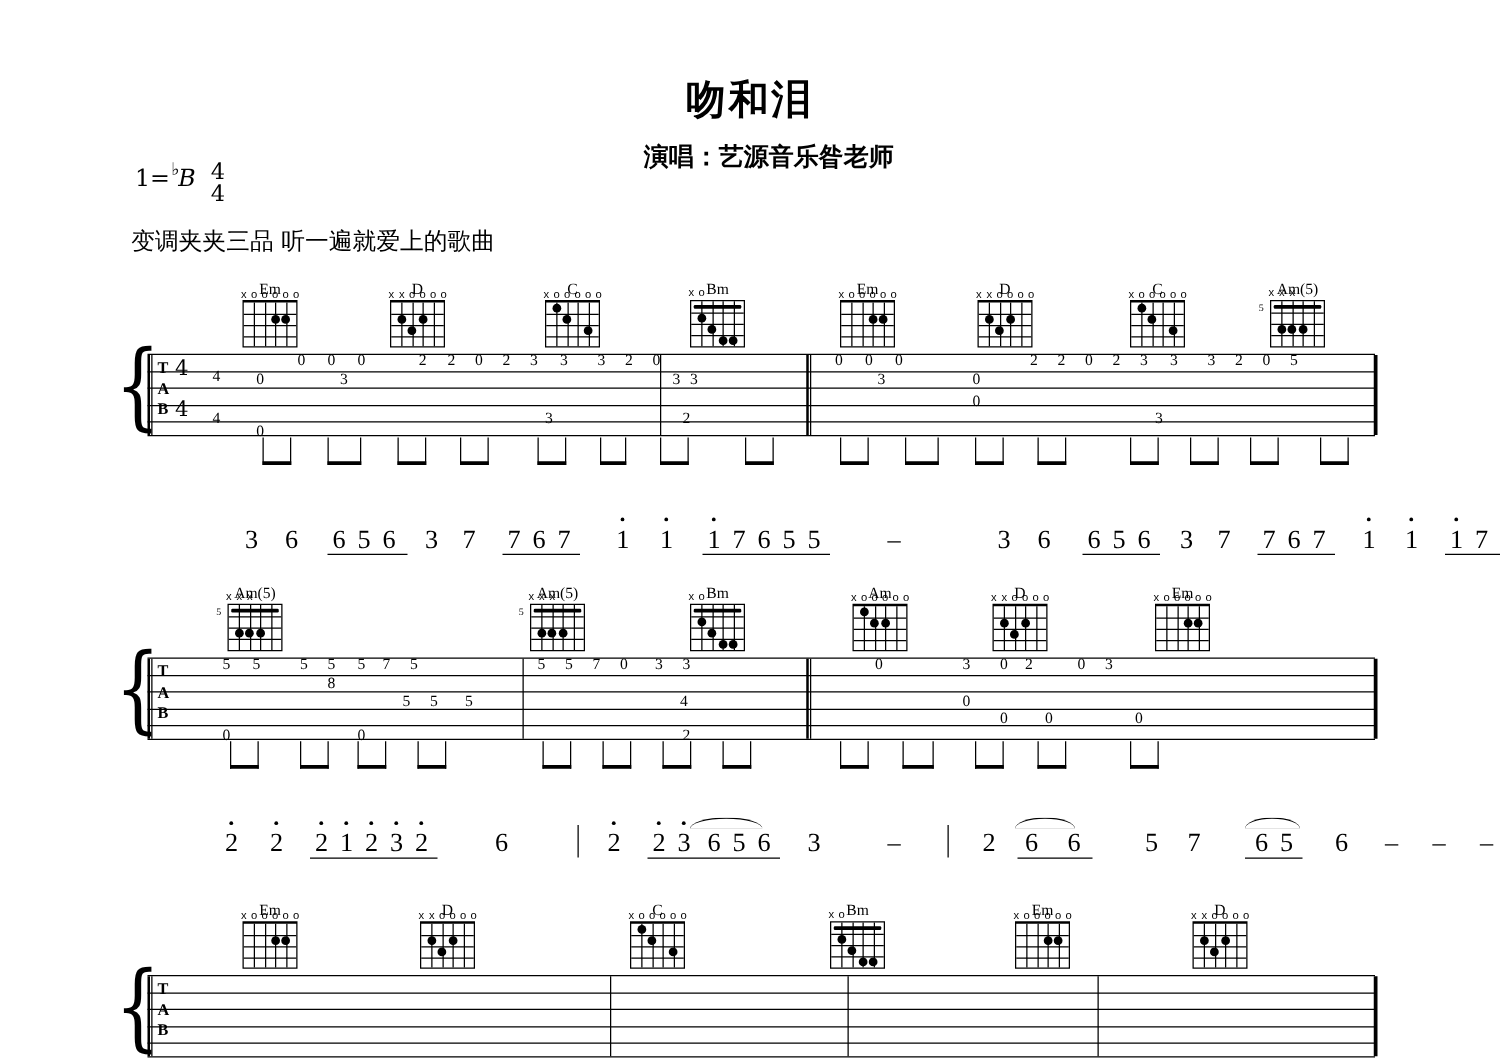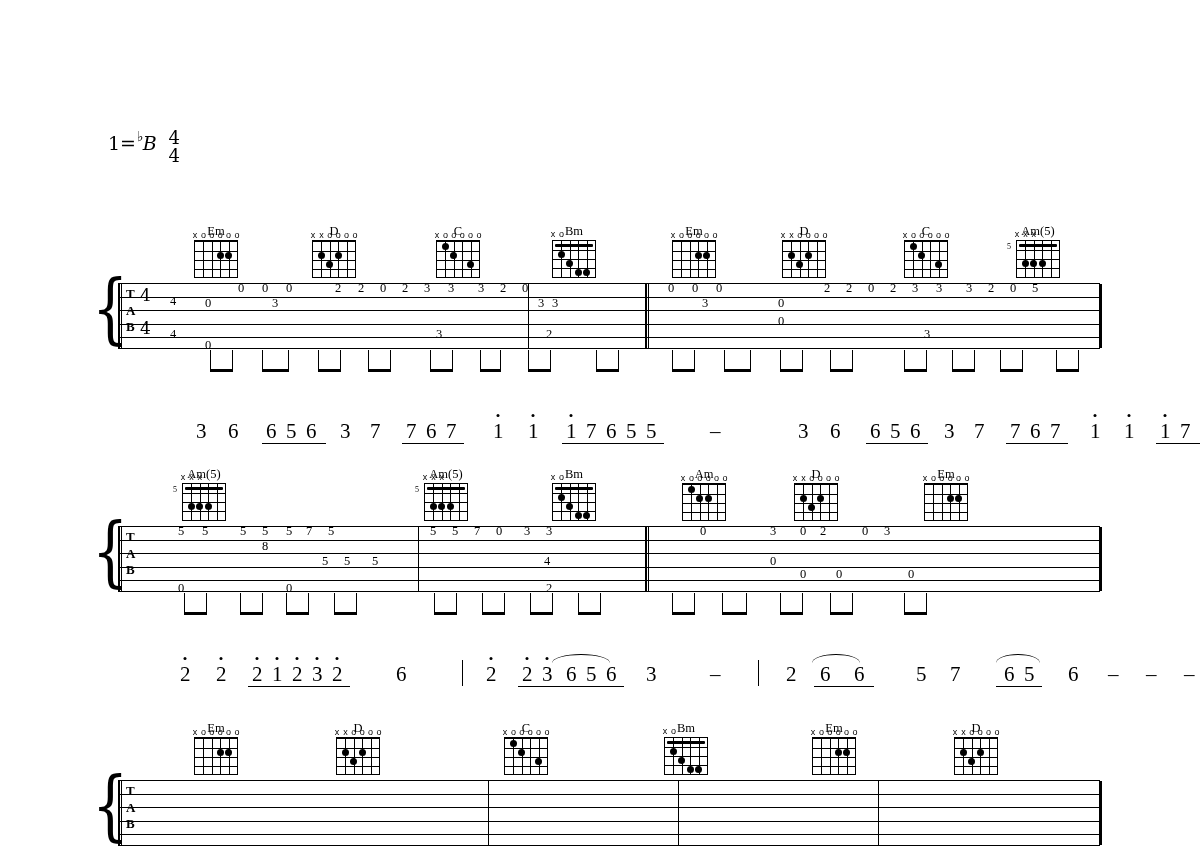--- a/index.html
+++ b/index.html
@@ -270,6 +270,7 @@
 
 <div class="sheet">
 
+  <div class="title">吻和泪</div>
 
   <div class="keysig">
     <span>1=</span>

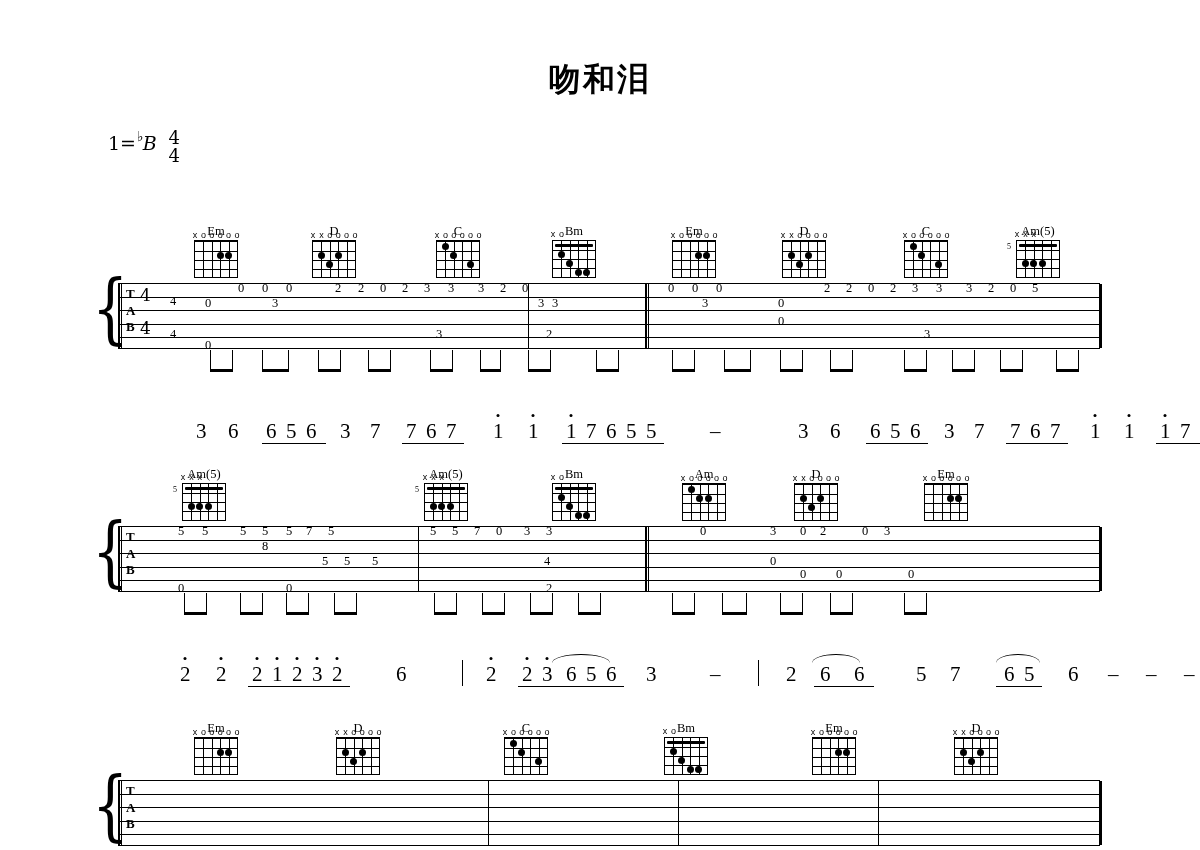--- a/index.html
+++ b/index.html
@@ -271,6 +271,7 @@
 <div class="sheet">
 
   <div class="title">吻和泪</div>
+  <div class="performer">演唱：艺源音乐昝老师</div>
 
   <div class="keysig">
     <span>1=</span>

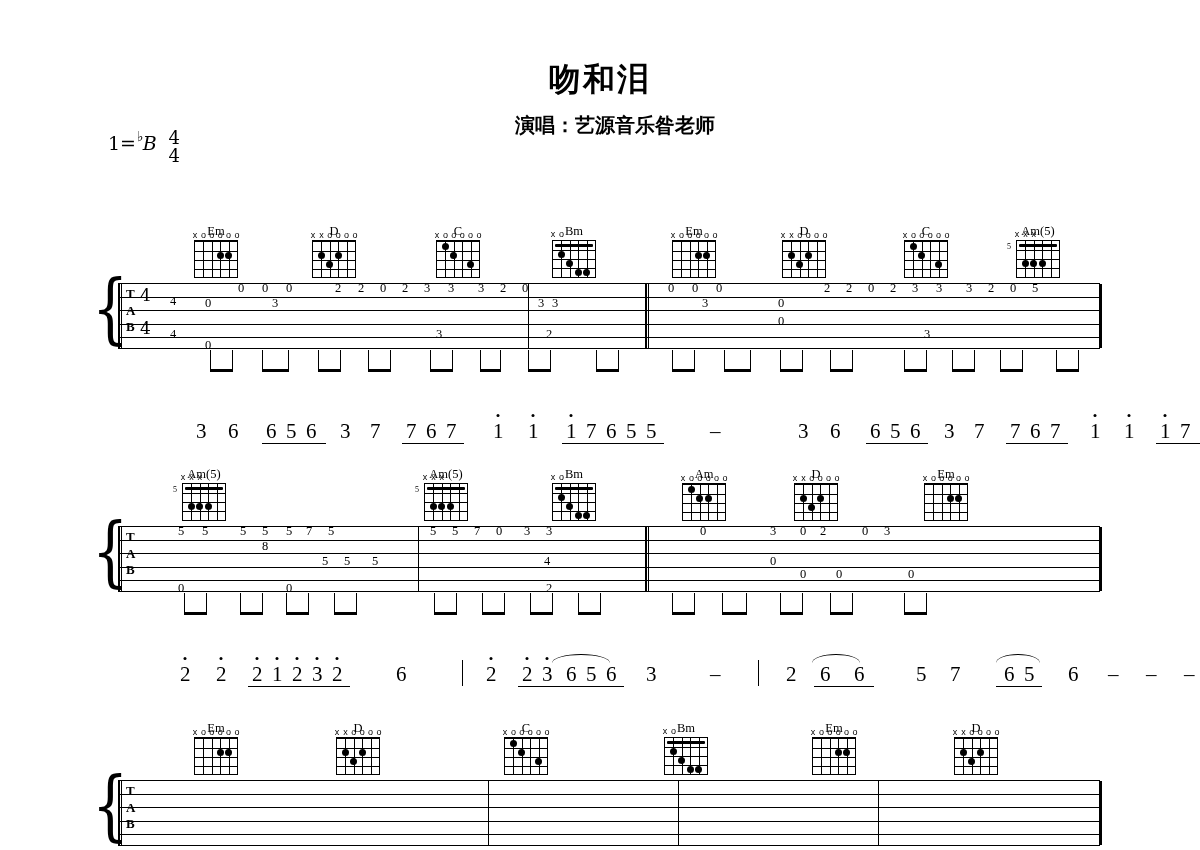--- a/index.html
+++ b/index.html
@@ -283,6 +283,7 @@
     </span>
   </div>
 
+  <div class="capo-note">变调夹夹三品  听一遍就爱上的歌曲</div>
 
 
   <div class="system" style="top:225px;">

